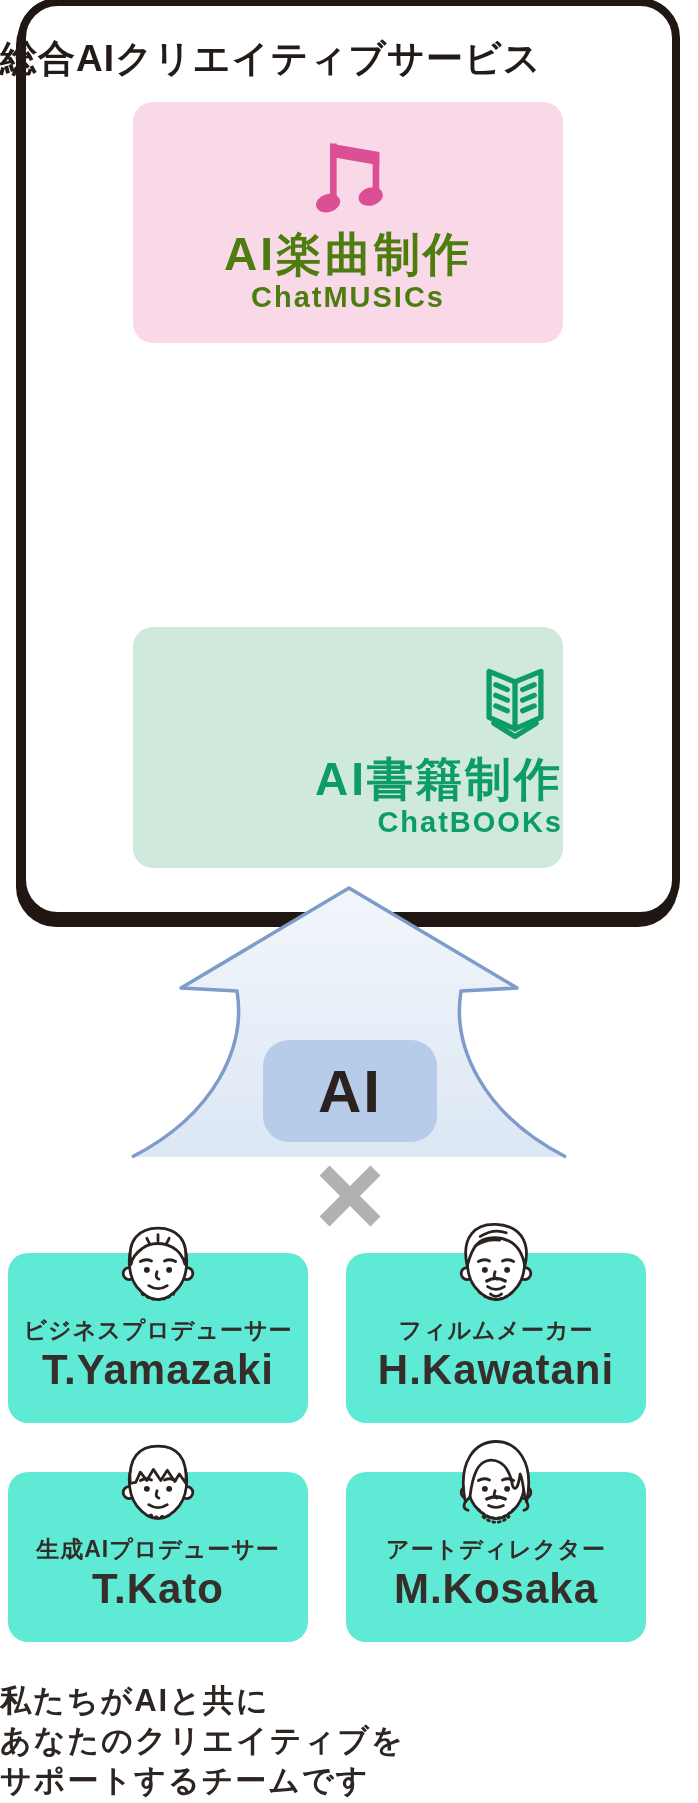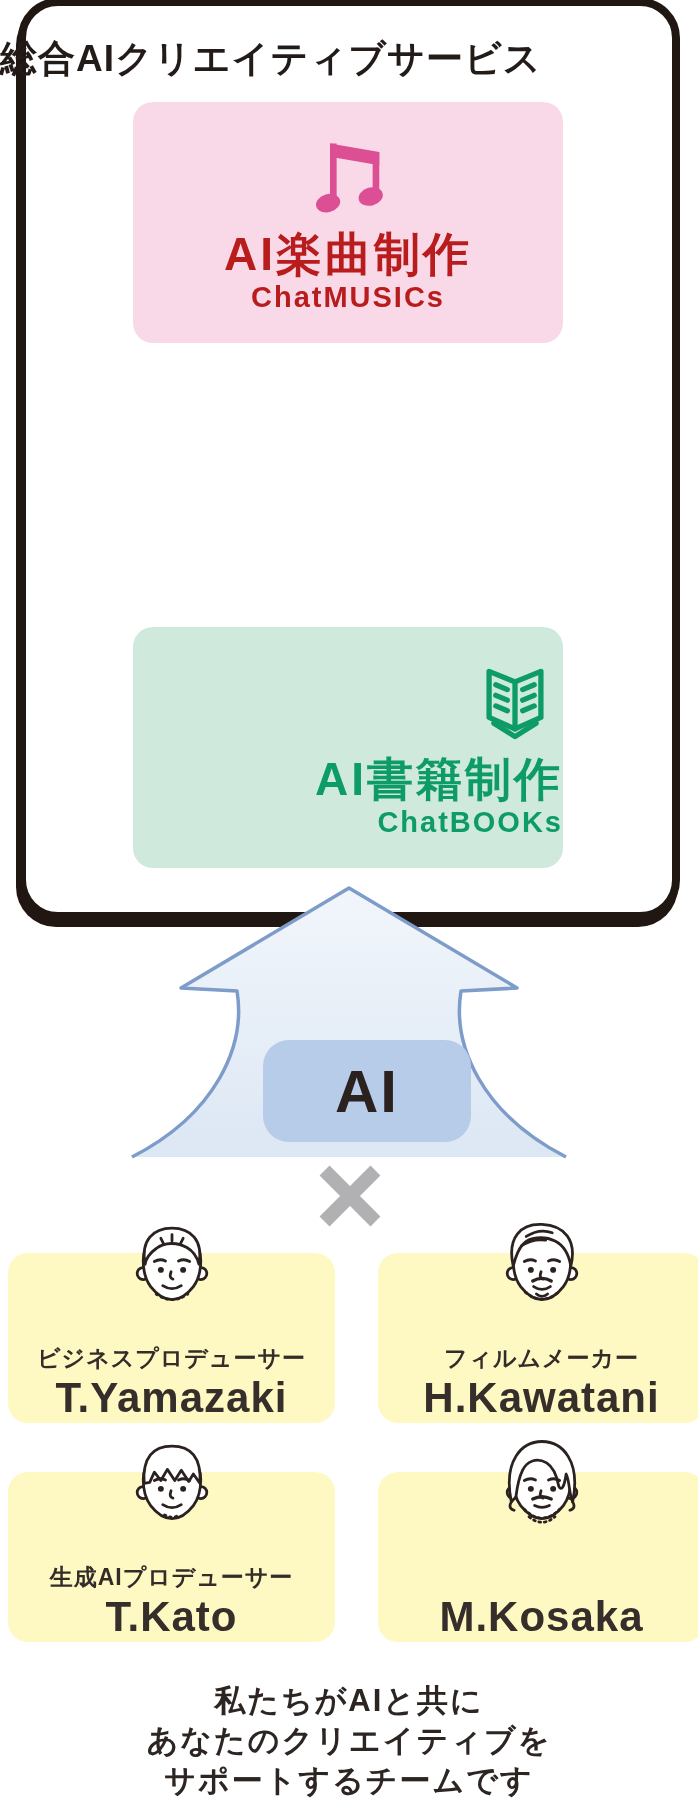--- a/index.html
+++ b/index.html
@@ -28,7 +28,7 @@
   .service-icon{height:92px;display:flex;align-items:center;justify-content:center;}
   .service-label{font-size:46px;font-weight:bold;letter-spacing:3px;line-height:1;}
   .service-sub{font-size:29px;font-weight:bold;letter-spacing:2px;line-height:1;}
-  .service-music .service-label,.service-music .service-sub{color:#b91c1c;text-align:center;}
+  .service-music .service-label,.service-music .service-sub{color:#4d7c0f;text-align:center;}
   .service-movie .service-label,.service-movie .service-sub{color:#7b64ab;}
   .service-book .service-label,.service-book .service-sub{color:#0d9b67;}
   

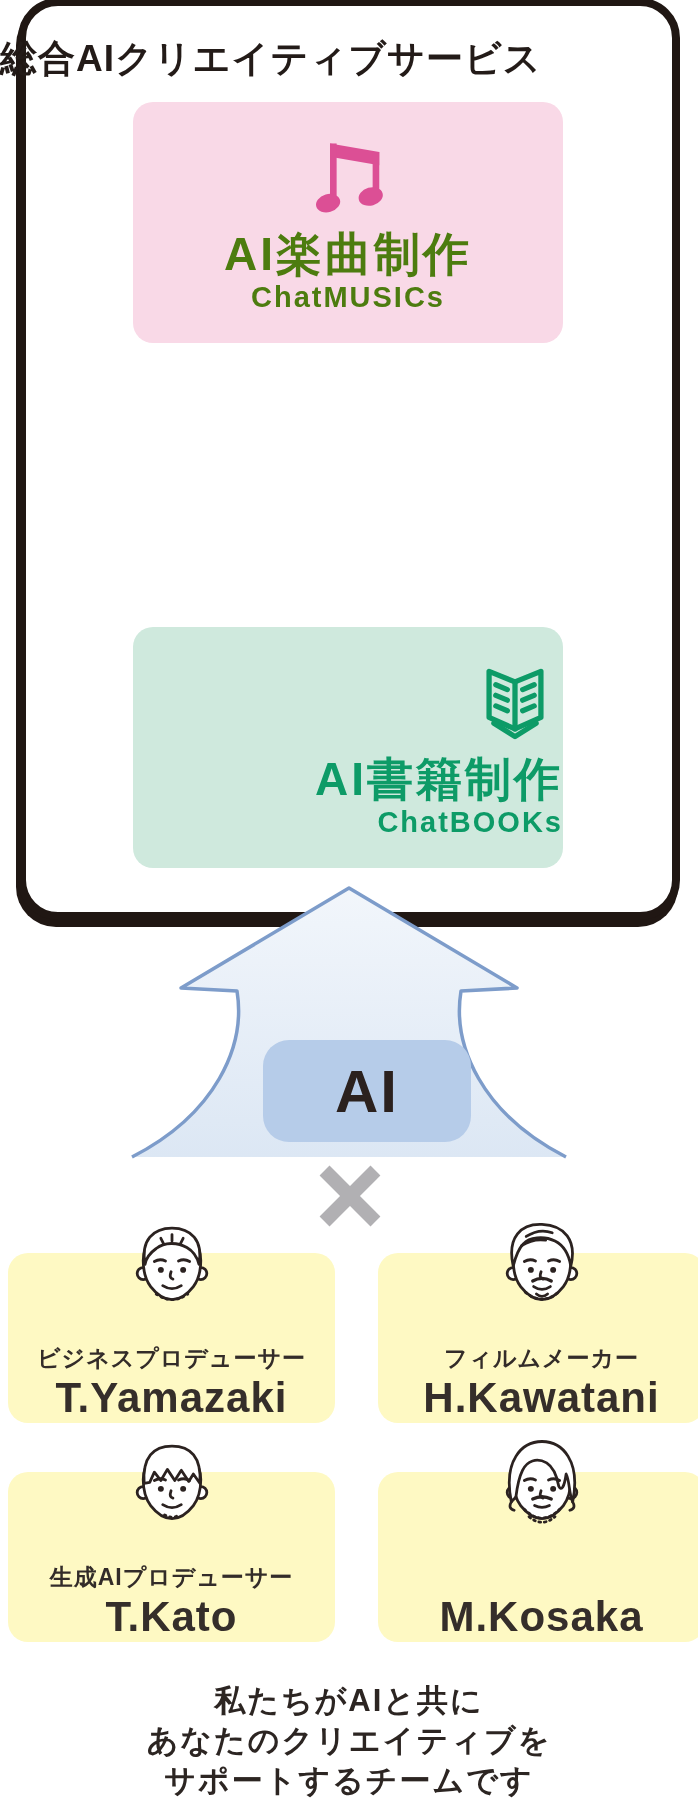--- a/index.html
+++ b/index.html
@@ -34,7 +34,7 @@
   
   .arrow-svg{position:absolute;left:100px;top:880px;z-index:3;}
   .ai-box{
-    position:absolute;left:263px;top:1040px;width:208px;height:102px;border-radius:26px;
+    position:absolute;left:263px;top:1040px;width:174px;height:102px;border-radius:26px;
     background:#b6cce9;display:flex;align-items:center;justify-content:center;z-index:4;
   }
   .ai-box span{font-size:60px;font-weight:bold;color:#2b211e;letter-spacing:2px;}

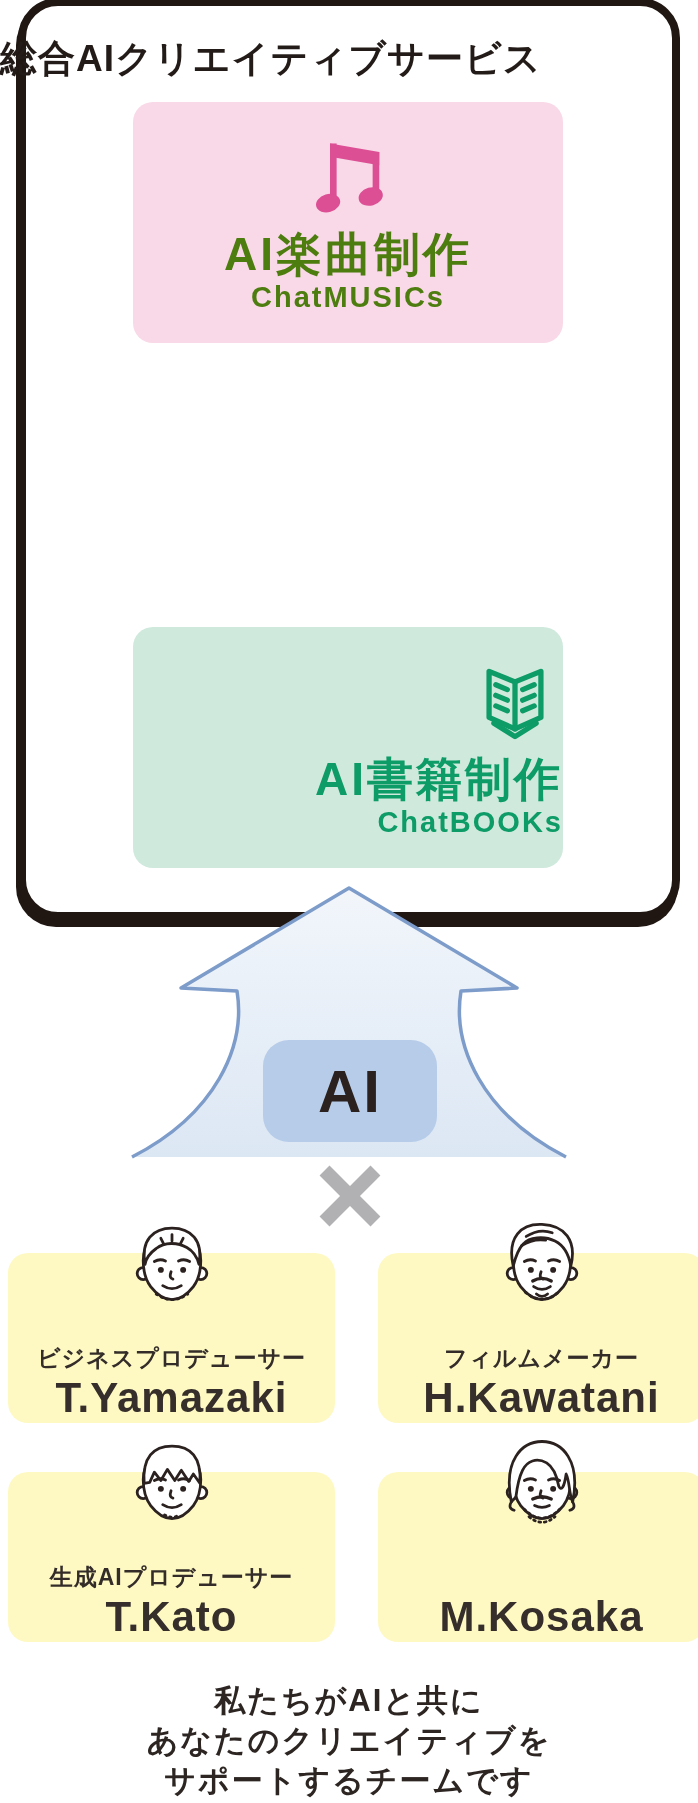--- a/index.html
+++ b/index.html
@@ -45,9 +45,9 @@
   .multiply i.b{transform:rotate(-45deg);}
   
   .member-card{
-    position:absolute;width:327px;height:170px;border-radius:20px;background:#fef9c3;
+    position:absolute;width:300px;height:170px;border-radius:20px;background:#5eead4;
     box-sizing:border-box;display:flex;flex-direction:column;align-items:center;
-    justify-content:flex-end;padding-bottom:4px;gap:6px;z-index:2;
+    justify-content:flex-end;padding-bottom:32px;gap:6px;z-index:2;
   }
   .member-card.r1{top:1253px;}
   .member-card.r2{top:1472px;}

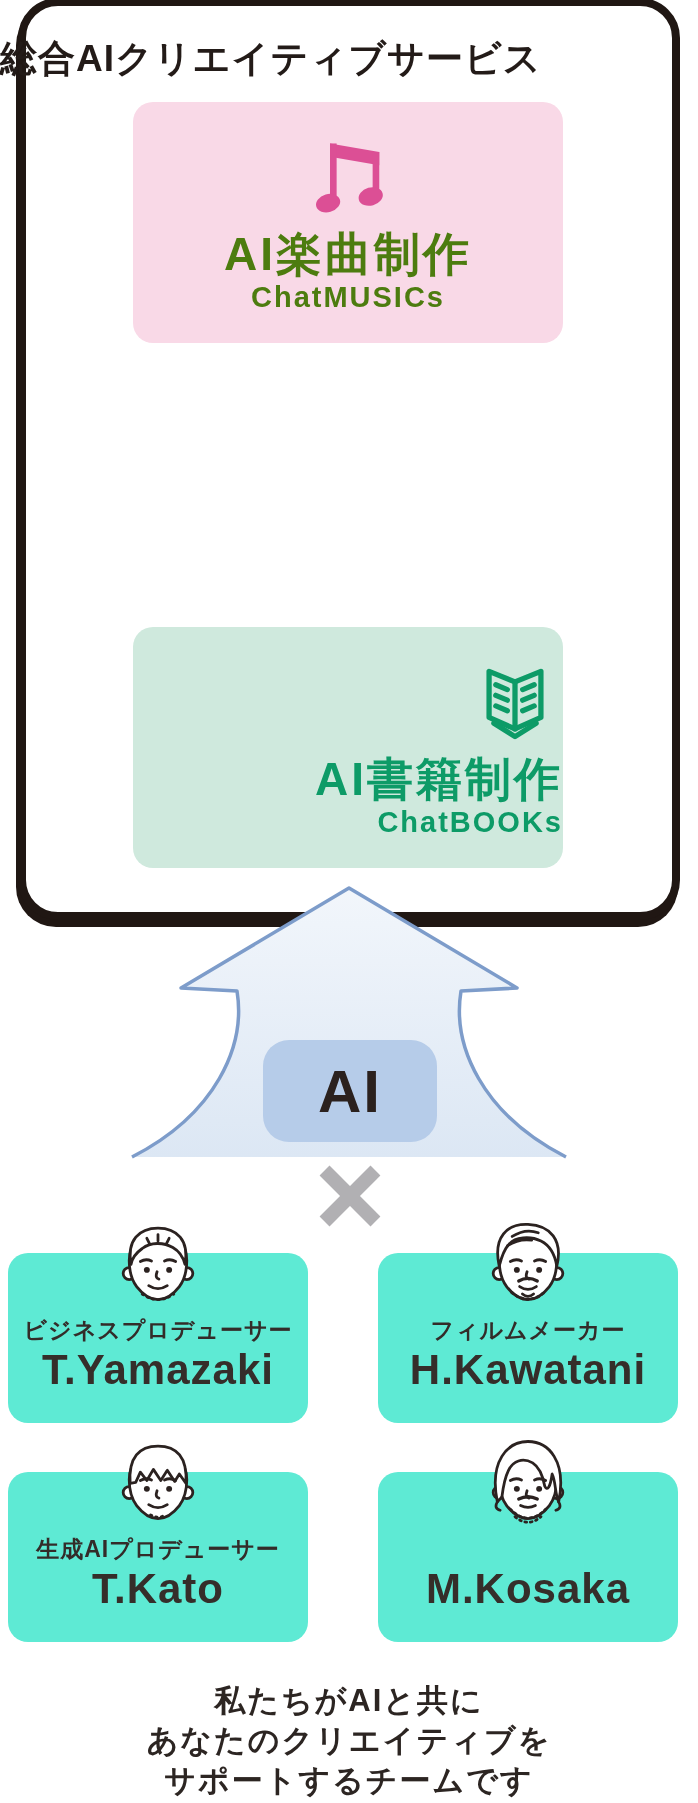--- a/index.html
+++ b/index.html
@@ -52,7 +52,7 @@
   .member-card.r1{top:1253px;}
   .member-card.r2{top:1472px;}
   .member-card.cl{left:8px;}
-  .member-card.cr{left:378px;}
+  .member-card.cr{left:346px;}
   .member-role{font-size:23px;font-weight:bold;letter-spacing:1px;color:#332c29;line-height:1.1;}
   .member-name{font-size:42px;font-weight:bold;letter-spacing:1px;color:#352e2a;line-height:1;text-align:center;}
   .avatar{position:absolute;left:50%;top:-37px;transform:translateX(-50%);z-index:5;}

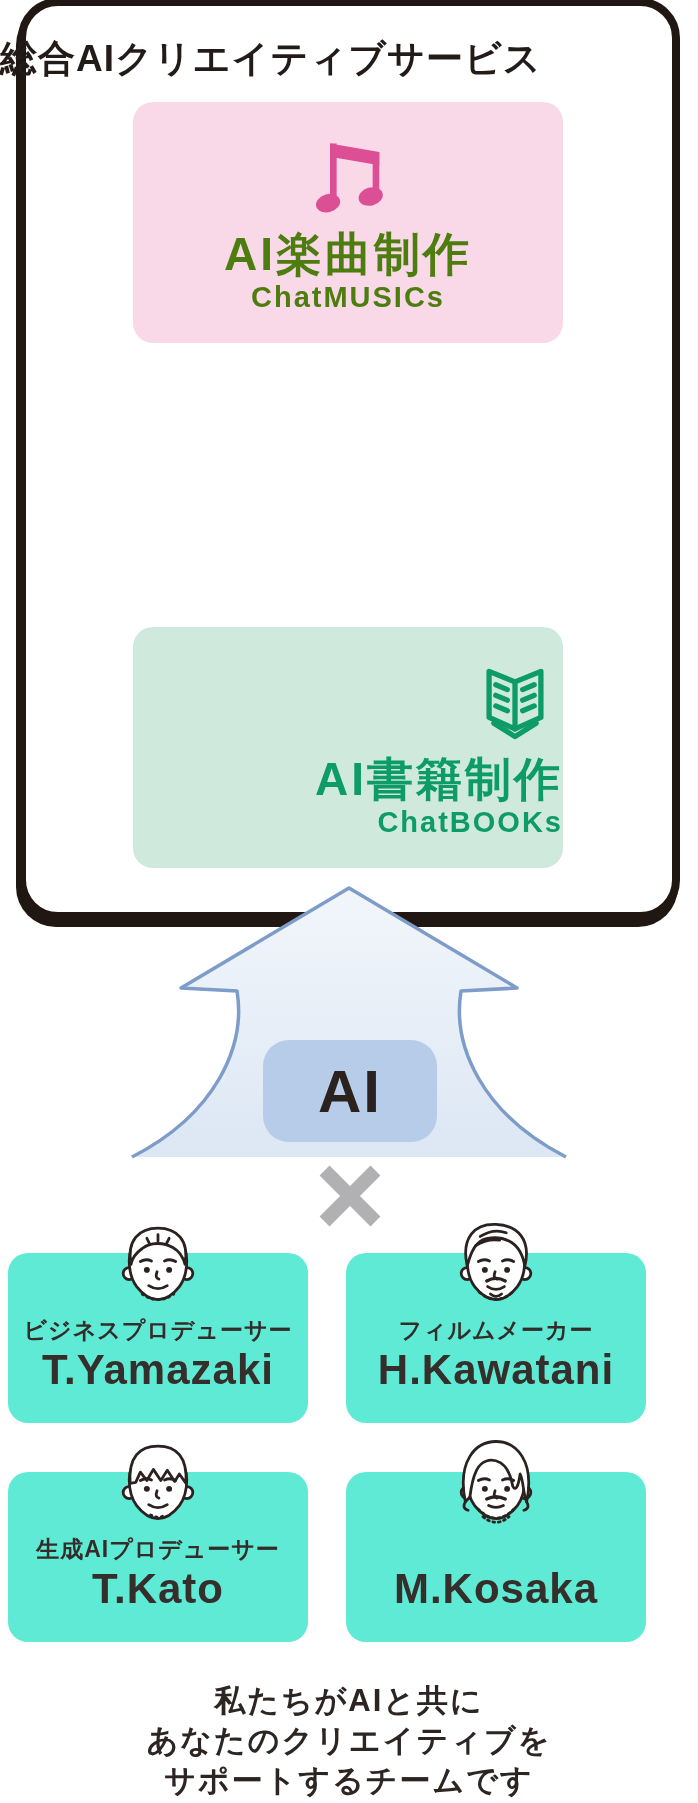--- a/index.html
+++ b/index.html
@@ -212,6 +212,7 @@
       <circle cx="38" cy="58" r="3.2" fill="#2b2220"></circle>
         <circle cx="62" cy="58" r="3.2" fill="#2b2220"></circle>
     </svg>
+    <div class="member-role">アートディレクター</div>
     <div class="member-name">M.Kosaka</div>
   </div>
 

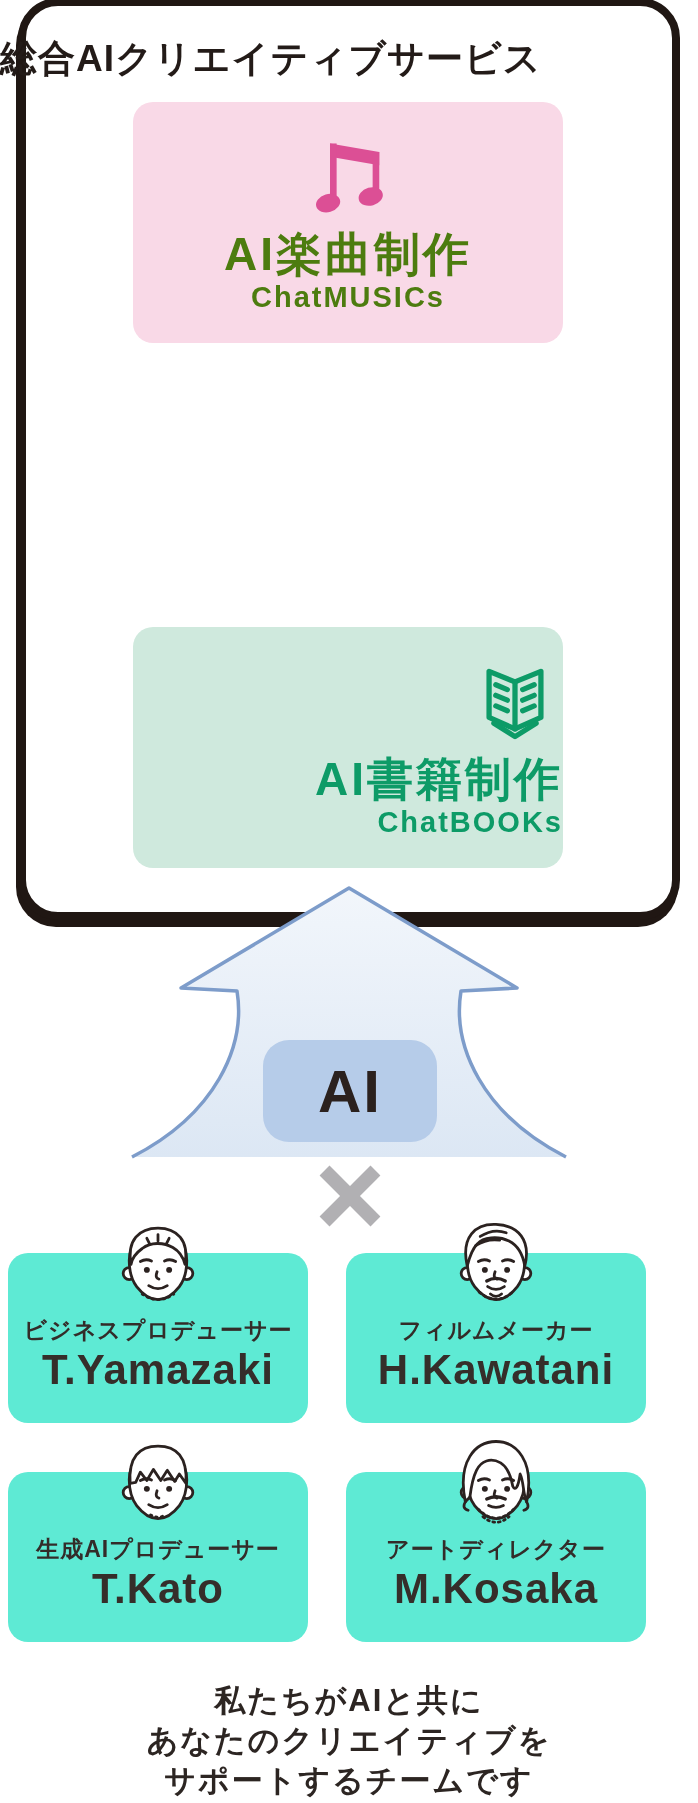--- a/index.html
+++ b/index.html
@@ -58,7 +58,7 @@
   .avatar{position:absolute;left:50%;top:-37px;transform:translateX(-50%);z-index:5;}
   
   .footer-text{
-    position:absolute;left:0;top:1681px;width:100%;text-align:center;
+    position:absolute;left:0;top:1681px;width:100%;text-align:left;
     font-size:31px;font-weight:bold;letter-spacing:2px;color:#2c2522;line-height:40px;z-index:2;
   }
 </style>

